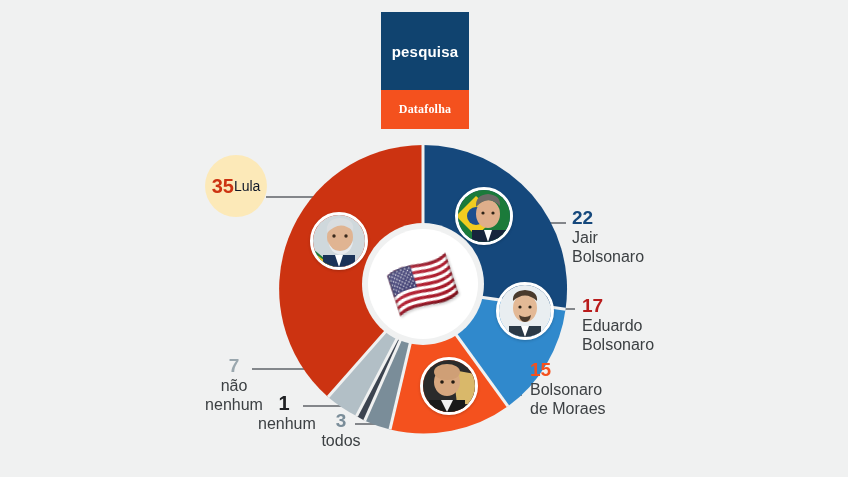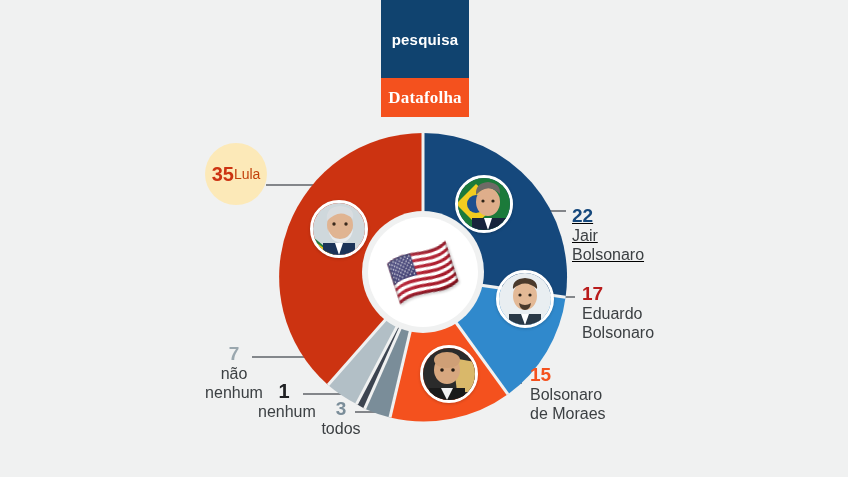--- a/index.html
+++ b/index.html
@@ -10,7 +10,7 @@
     overflow:hidden;
     position:relative;
   }
-  .stage{position:absolute;inset:0;}
+  .stage{position:absolute;inset:0;margin-top:12px;}
 
   
   .logo{

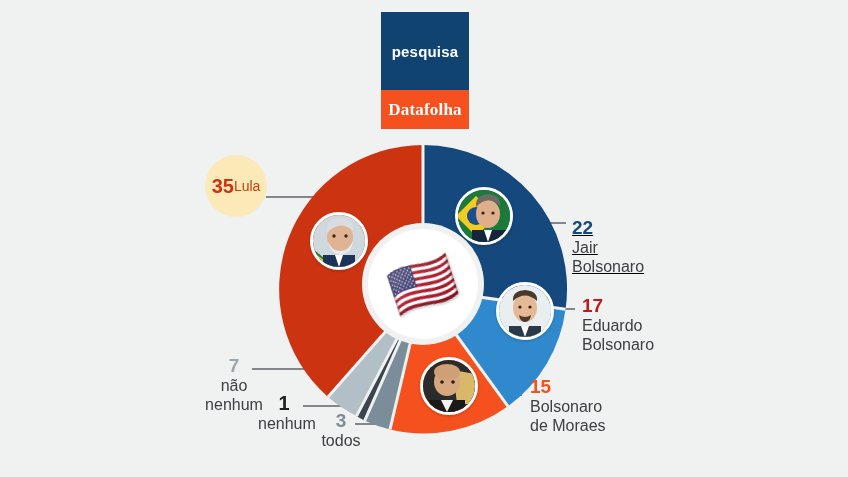--- a/index.html
+++ b/index.html
@@ -26,7 +26,7 @@
     flex:1;background:#f4511e;color:#ffffff;
     display:flex;align-items:center;justify-content:center;
     font-family:"Liberation Serif",serif;
-    font-size:17px;font-weight:bold;letter-spacing:.2px;
+    font-size:12px;font-weight:bold;letter-spacing:.2px;
   }
 
   

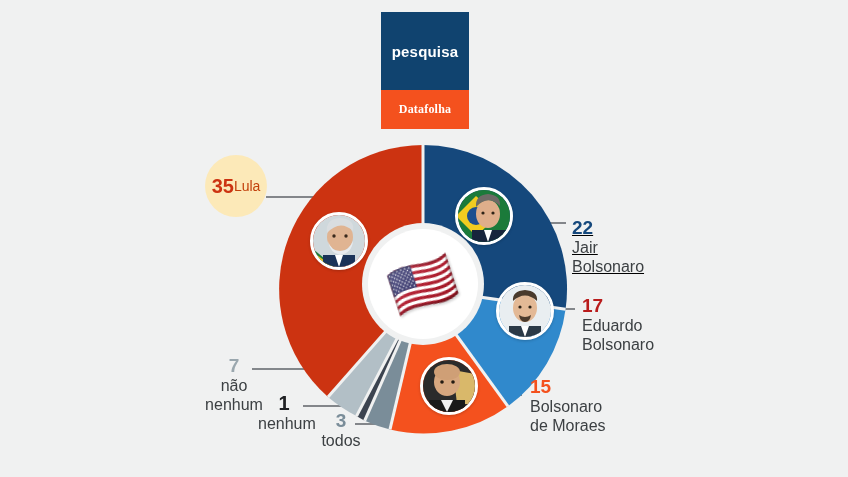--- a/index.html
+++ b/index.html
@@ -67,7 +67,7 @@
     display:flex;flex-direction:row;align-items:center;justify-content:center;
   }
   .bubble .num{font-size:20px;font-weight:bold;color:#cc3311;line-height:1.05;}
-  .bubble .nm{font-size:14px;color:#c2410c;line-height:1.2;}
+  .bubble .nm{font-size:14px;color:#0f172a;line-height:1.2;}
 
   .leader{position:absolute;stroke:#5f6368;stroke-width:1.4px;fill:none;}
   svg.leaders{position:absolute;left:0;top:0;width:848px;height:477px;overflow:visible;}

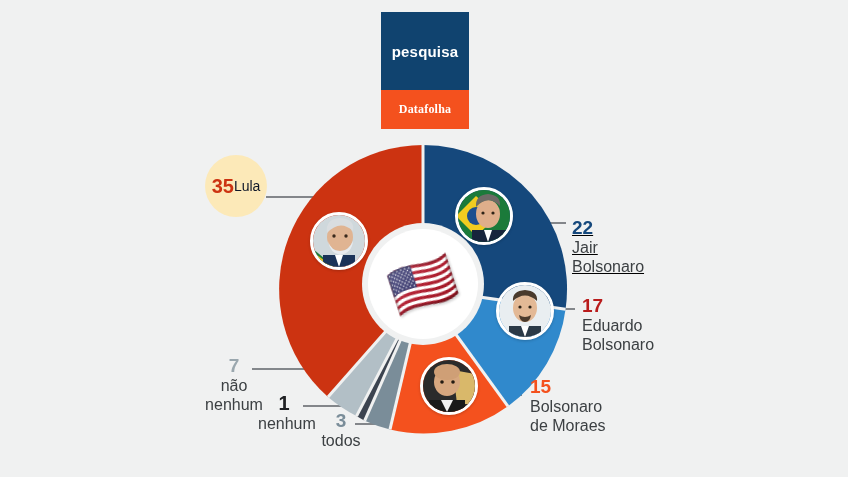--- a/index.html
+++ b/index.html
@@ -185,7 +185,7 @@
     <div class="nm">Lula</div>
   </div>
 
-  <div class="lab right" style="left:572px;top:206px;text-decoration:underline;">
+  <div class="lab right" style="left:572px;top:196px;">
     <div class="num" style="color:#15487c">22</div>
     <div class="nm">Jair</div>
     <div class="nm">Bolsonaro</div>

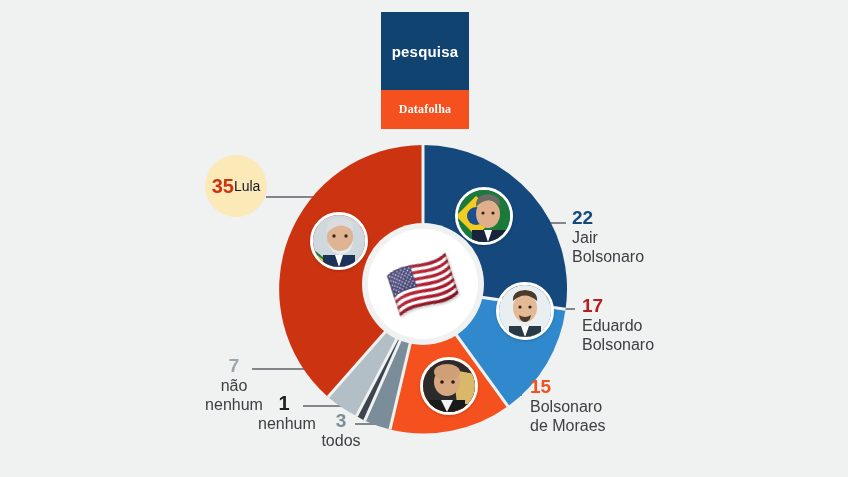--- a/index.html
+++ b/index.html
@@ -197,7 +197,7 @@
     <div class="nm">Bolsonaro</div>
   </div>
 
-  <div class="lab right" style="left:530px;top:365px;">
+  <div class="lab right" style="left:530px;top:348px;">
     <div class="num" style="color:#f4511e">15</div>
     <div class="nm">Bolsonaro</div>
     <div class="nm">de Moraes</div>

